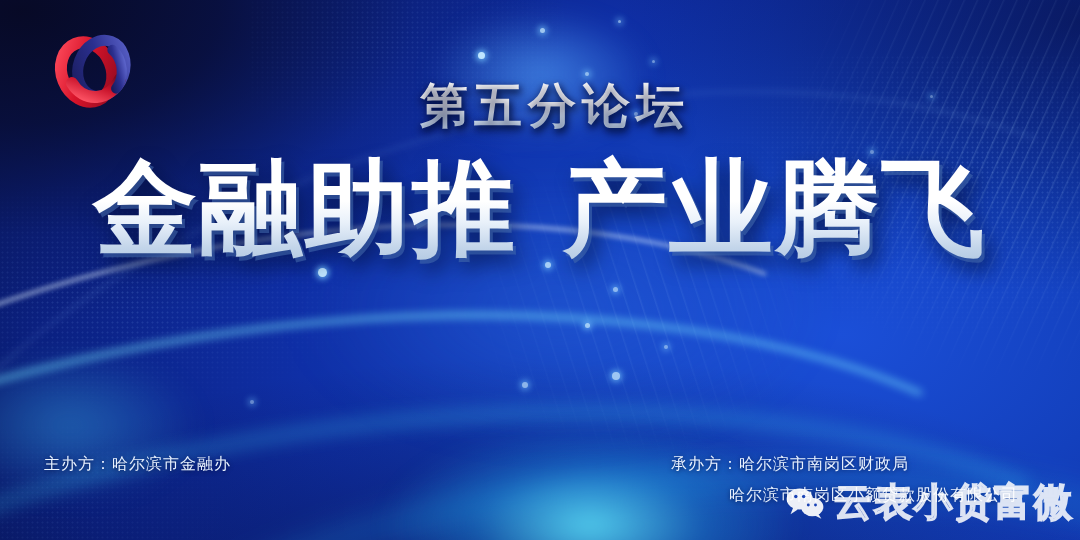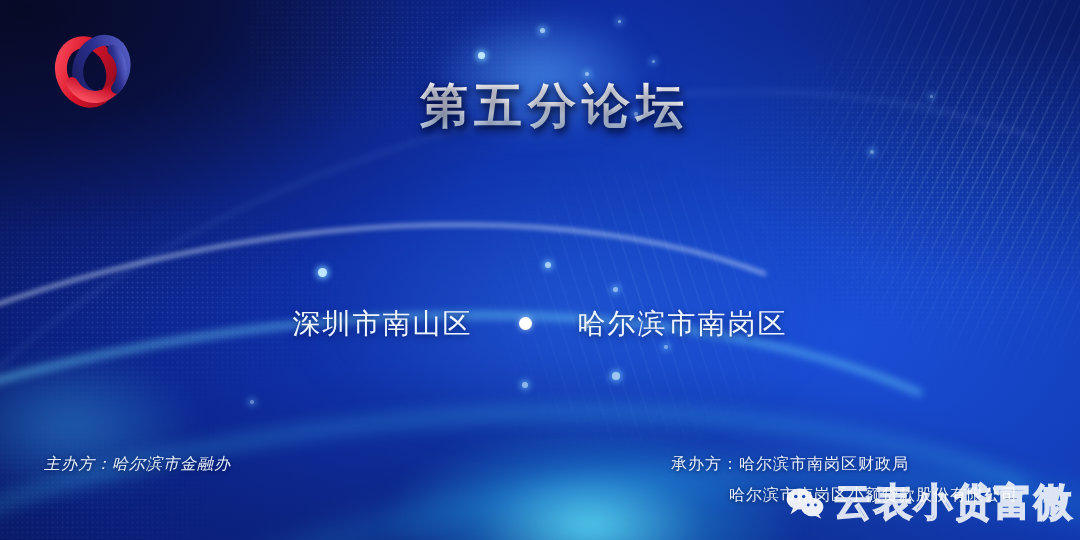--- a/index.html
+++ b/index.html
@@ -342,6 +342,9 @@
 
   <div class="subforum">第五分论坛</div>
 
+  <div class="headline">
+    <span>金融助推</span><span class="gap"></span><span>产业腾飞</span>
+  </div>
 
   <div class="cities">
     <span>深圳市南山区</span><span class="sep"></span><span>哈尔滨市南岗区</span>

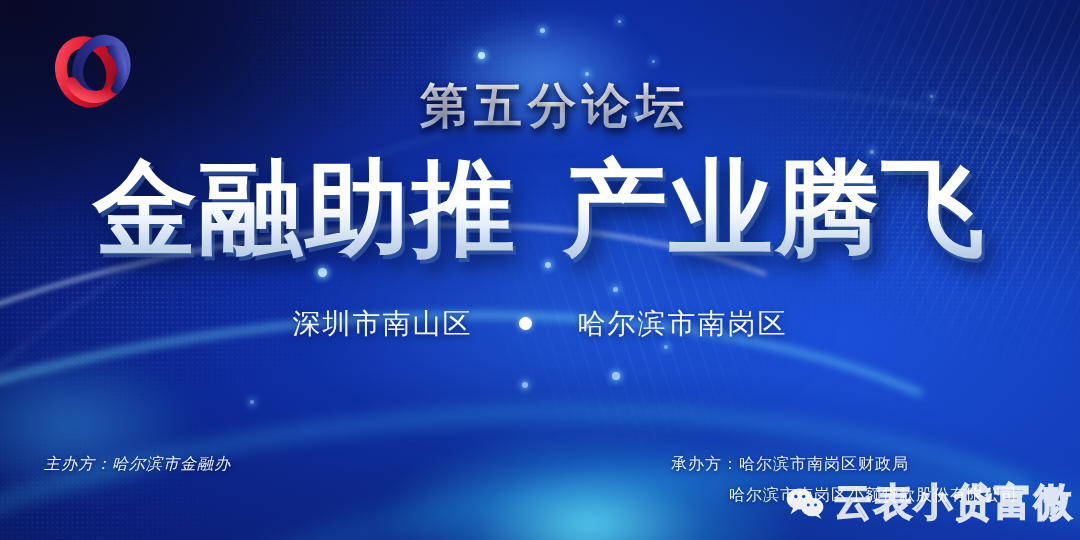--- a/index.html
+++ b/index.html
@@ -346,9 +346,6 @@
     <span>金融助推</span><span class="gap"></span><span>产业腾飞</span>
   </div>
 
-  <div class="cities">
-    <span>深圳市南山区</span><span class="sep"></span><span>哈尔滨市南岗区</span>
-  </div>
 
   <div class="footer-block footer-left">
     <div>主办方：哈尔滨市金融办</div>

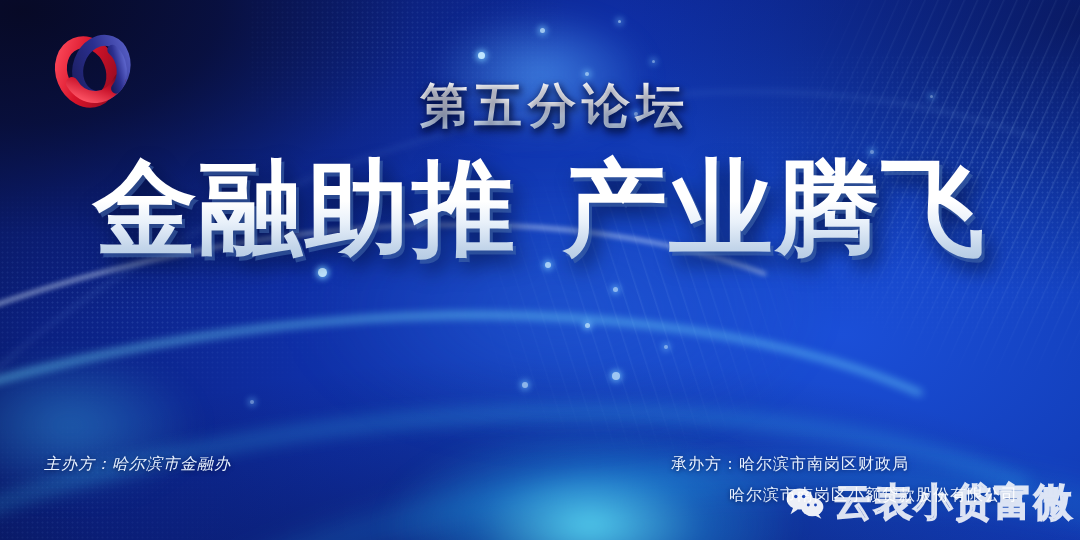--- a/index.html
+++ b/index.html
@@ -245,7 +245,7 @@
     text-shadow: 0 1px 4px rgba(2,10,50,0.7);
     white-space: nowrap;
   }
-  .footer-left  { left: 44px;  top: 448px; text-align: right; font-style: italic; }
+  .footer-left  { left: 44px;  top: 448px; text-align: right; }
   .footer-right { right: 62px; top: 448px; text-align: left; }
   .footer-line2 { padding-left: 58px; }
 

